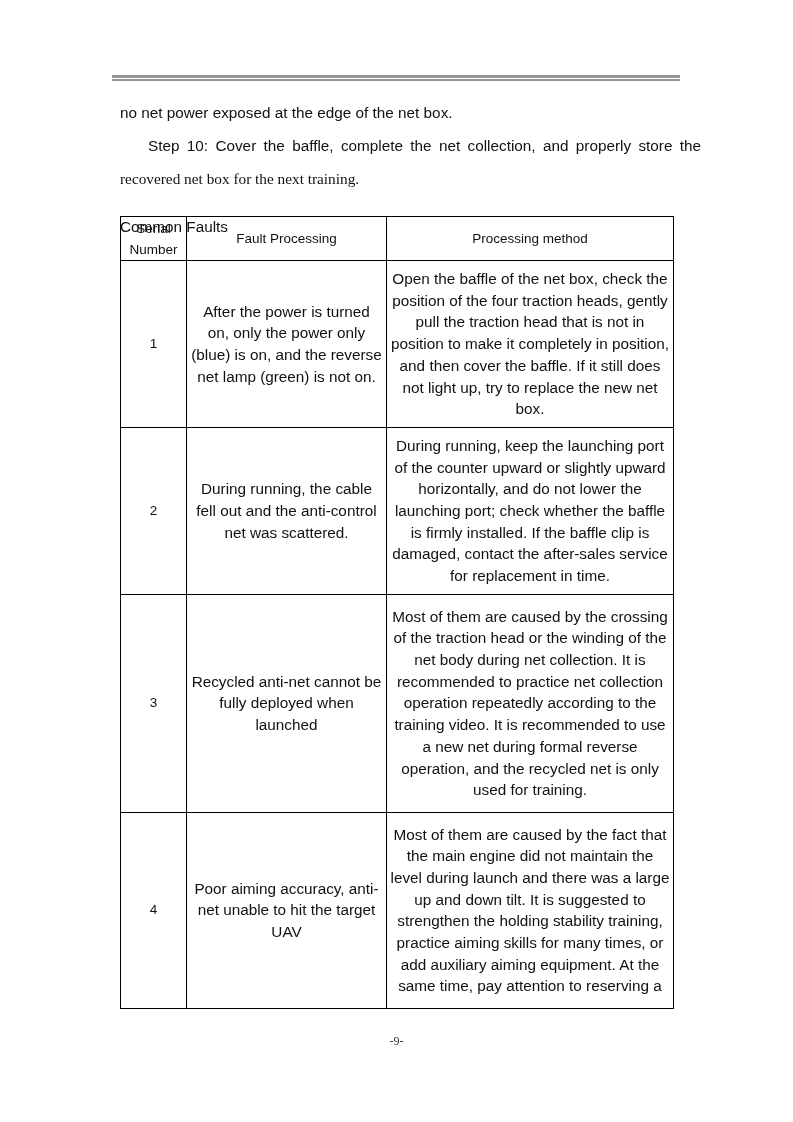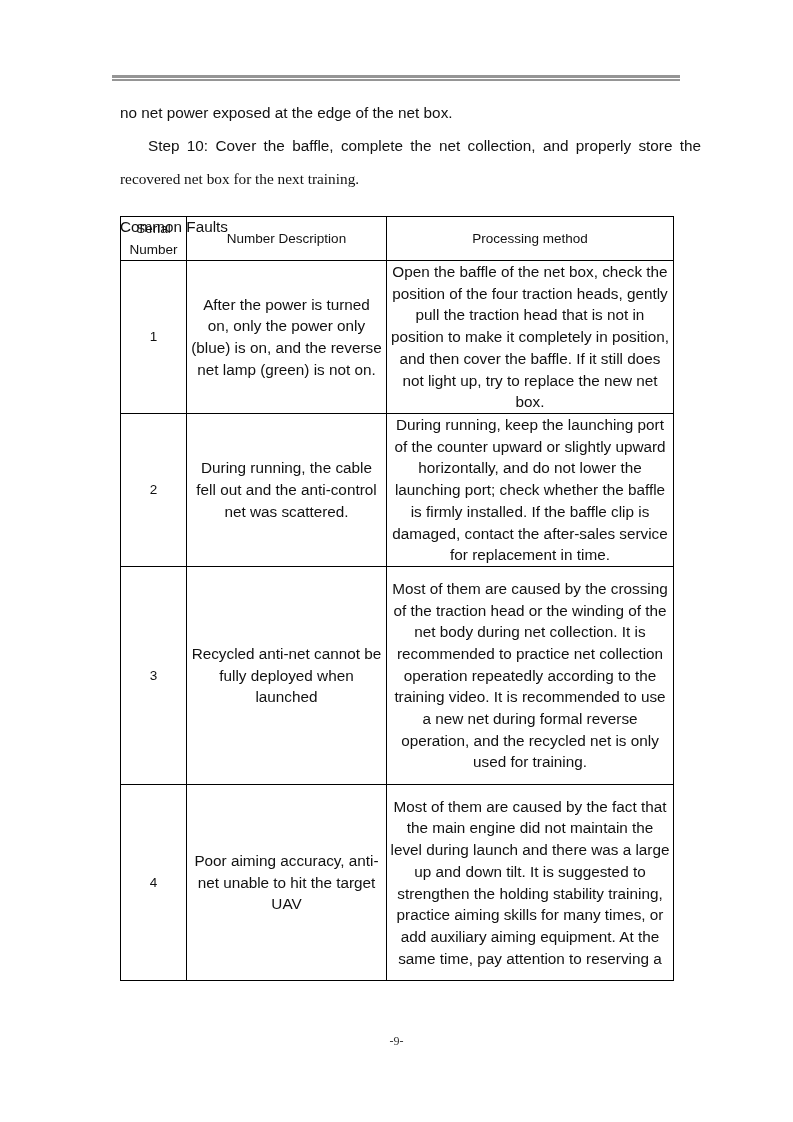--- a/index.html
+++ b/index.html
@@ -106,7 +106,7 @@
   <tbody>
       <tr class="hdr">
     <th>Serial Number</th>
-    <th>Number Description</th>
+    <th>Fault Processing</th>
     <th>Processing method</th>
   </tr>
   <tr class="row1">

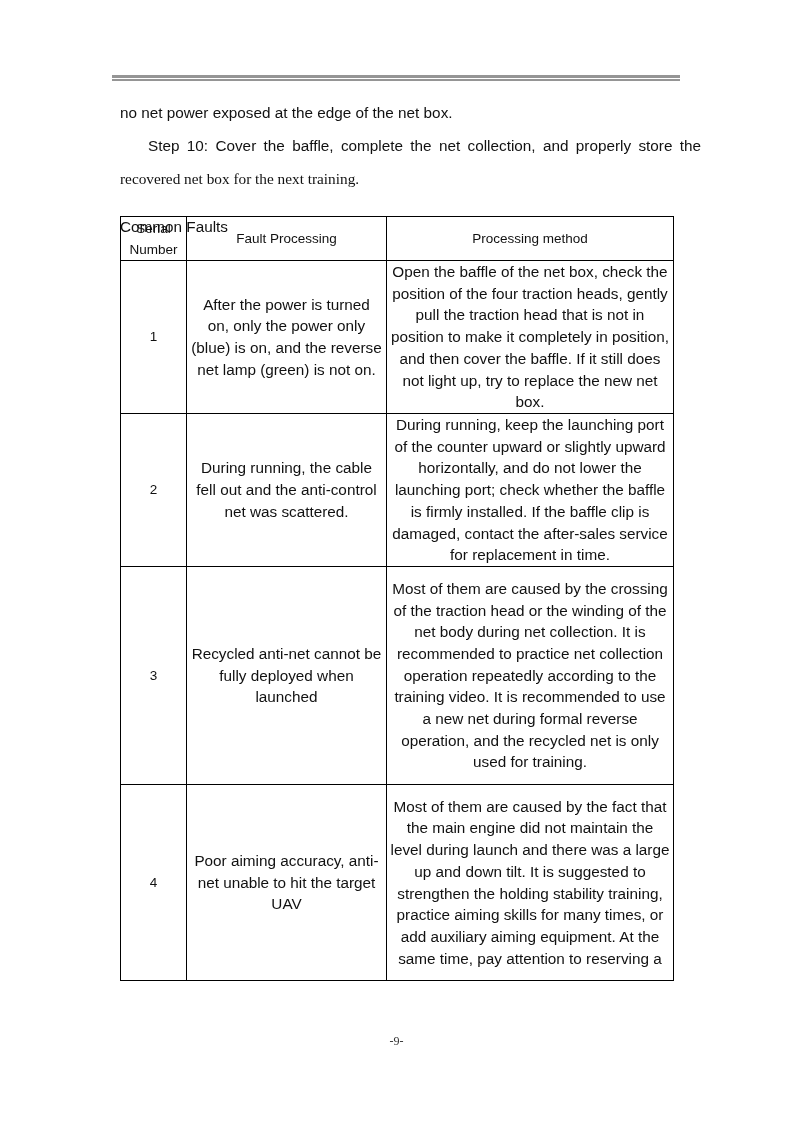--- a/index.html
+++ b/index.html
@@ -73,7 +73,7 @@
     tr.row3 { height: 218px; }
     tr.row4 { height: 196px; }
     td.serial { font-size: 13.5px !important; }
-    td.method { padding: 0 2px !important; }
+    td.method { padding: 7px 2px !important; }
 
     .page-number {
       position: absolute;

